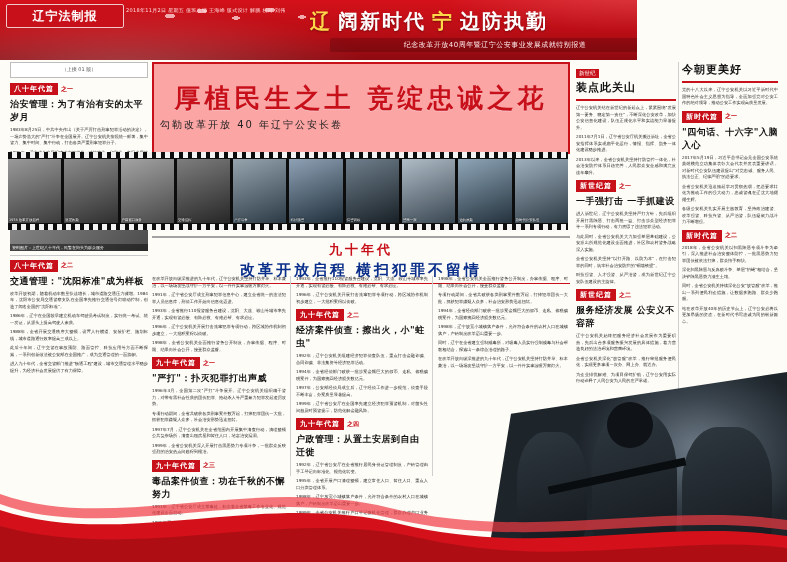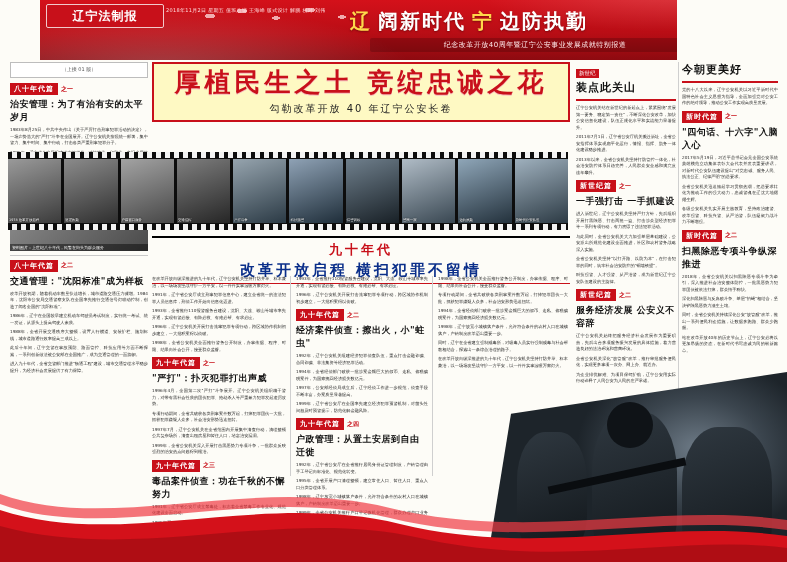--- a/index.html
+++ b/index.html
@@ -16,7 +16,6 @@
     position:absolute;left:0;top:0;width:637px;height:60px;
     background:linear-gradient(180deg,#d4111a 0%,#b90d15 55%,#8d0a10 100%);
     overflow:hidden;
-    margin-left:40px;
   }
   .mast-swoosh{
     position:absolute;left:0;top:0;width:787px;height:60px;

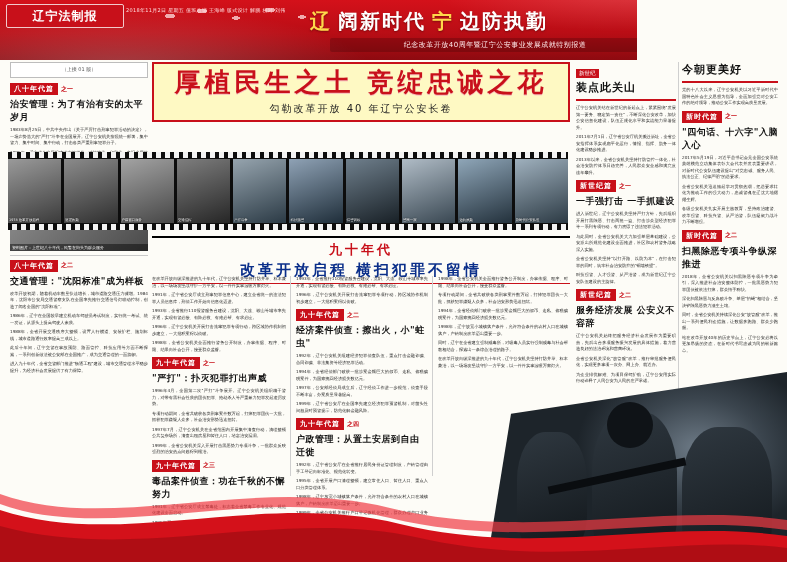--- a/index.html
+++ b/index.html
@@ -117,7 +117,7 @@
   
   #center{left:152px;top:62px;width:418px;}
   .center-frame{
-    border:2px solid #c8101a;padding:4px 6px;background:#fef9c3;
+    border:2px solid #c8101a;padding:20px 6px;background:#fca5a5;
   }
   .headline{
     font-size:26px;font-weight:bold;color:#c8101a;text-align:center;

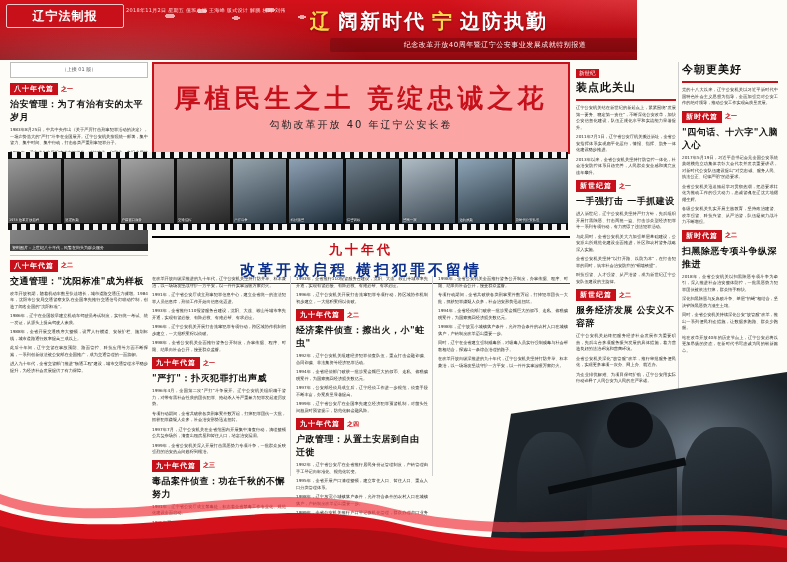--- a/index.html
+++ b/index.html
@@ -125,7 +125,7 @@
     text-shadow:0 1px 0 #f6b9bc;
   }
   .headline-sub{
-    font-size:10px;color:#222;text-align:center;letter-spacing:2px;margin-top:4px;
+    font-size:10px;color:#222;letter-spacing:2px;margin-top:4px;
   }
 
   

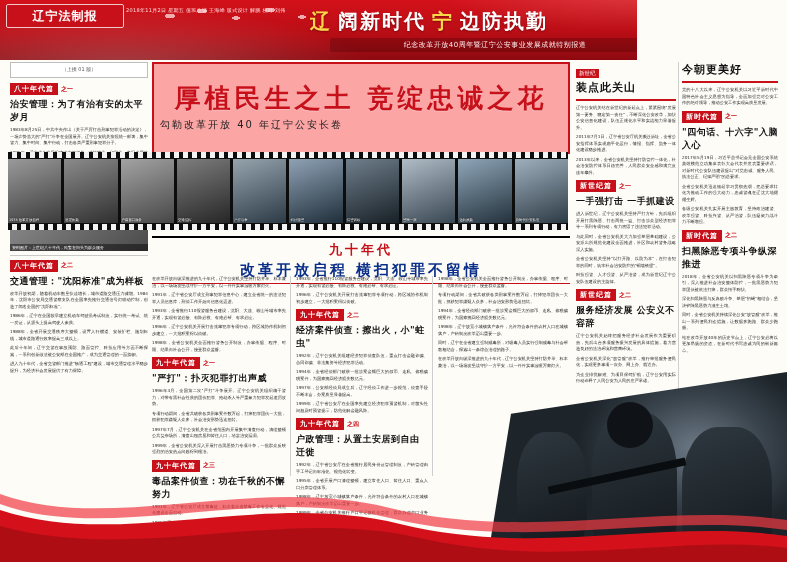--- a/index.html
+++ b/index.html
@@ -281,7 +281,7 @@
   </div>
 
   <div style="position:absolute;left:152px;top:236px;width:418px;">
-    <div style="border-top:2px solid #000000;border-bottom:1px solid #c8101a;padding:3px 0;text-align:center;">
+    <div style="border-top:2px solid #a3a3a3;border-bottom:1px solid #c8101a;padding:3px 0;text-align:center;">
       <div style="font-size:13px;font-weight:bold;color:#c8101a;letter-spacing:3px;">九十年代</div>
       <div style="font-size:15px;font-weight:bold;color:#0b2f8a;letter-spacing:3px;margin-top:2px;">改革开放启程  横扫犯罪不留情</div>
     </div>

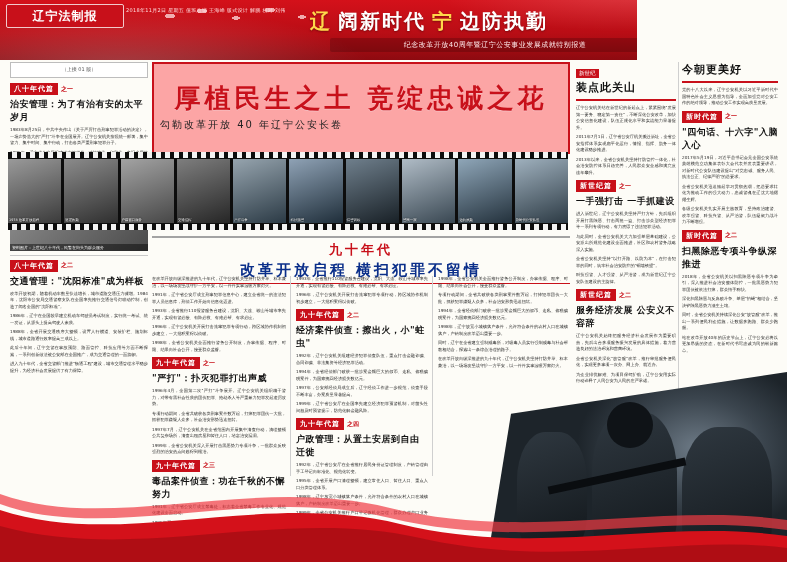--- a/index.html
+++ b/index.html
@@ -416,7 +416,6 @@
       <span class="sec-tag">新时代篇</span>
       <span class="sec-tag-note">之二</span>
     </div>
-    <div class="sub-head">扫黑除恶专项斗争纵深推进</div>
     <div class="body-text">
       <p>2018年，全省公安机关以扫黑除恶专项斗争为牵引，深入推进社会治安整体防控，一批黑恶势力犯罪团伙被依法打掉，群众拍手称快。</p>
       <p>深化扫黑除恶与反腐败斗争、基层"拍蝇"相结合，坚决铲除黑恶势力滋生土壤。</p>

